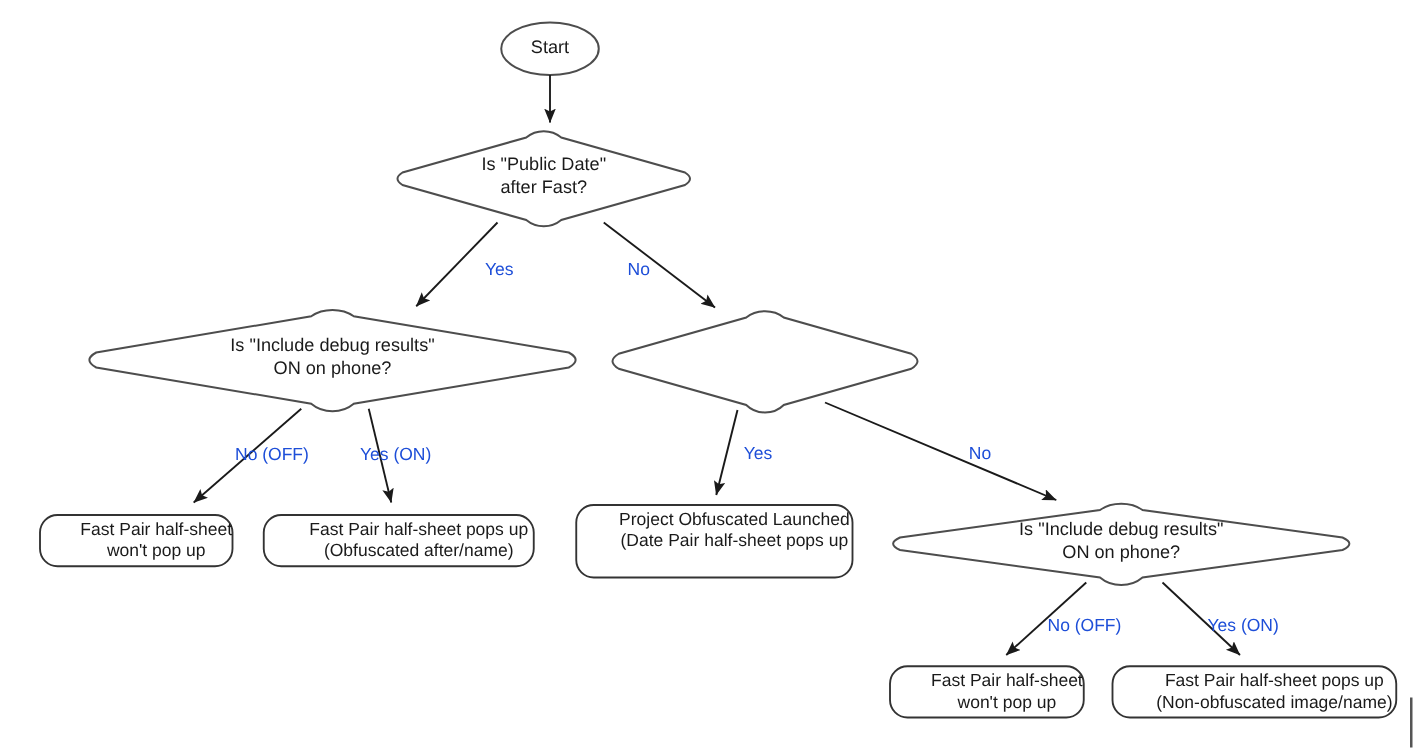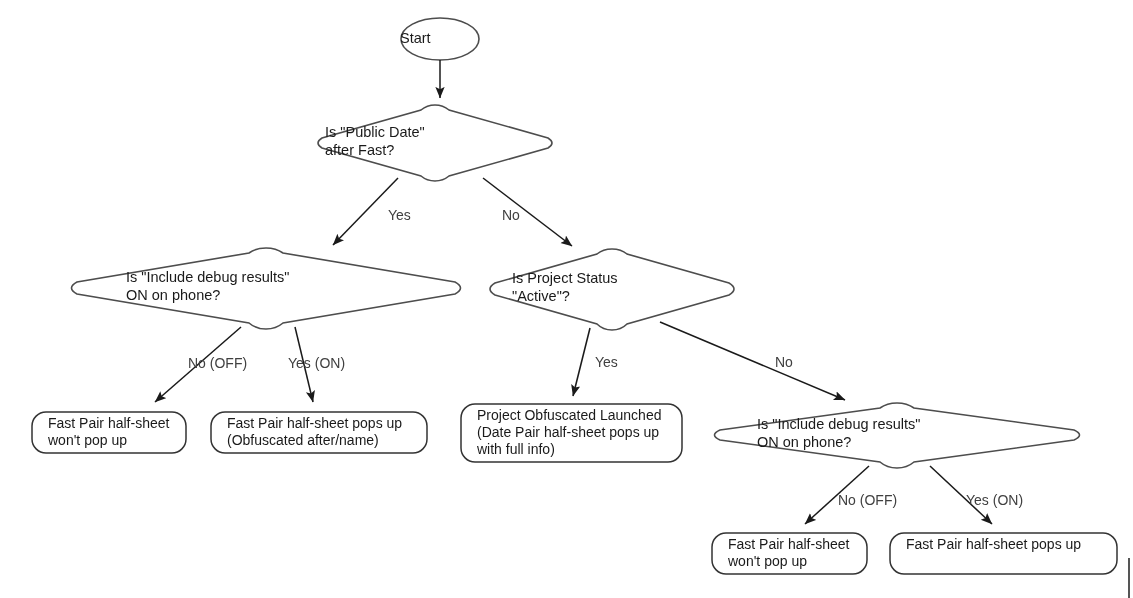--- a/index.html
+++ b/index.html
@@ -28,6 +28,7 @@
   }
   .node-text {
     position: absolute;
+    text-align: center;
     color: #1a1a1a;
     font-family: "Liberation Sans", sans-serif;
     font-size: 14.5px;

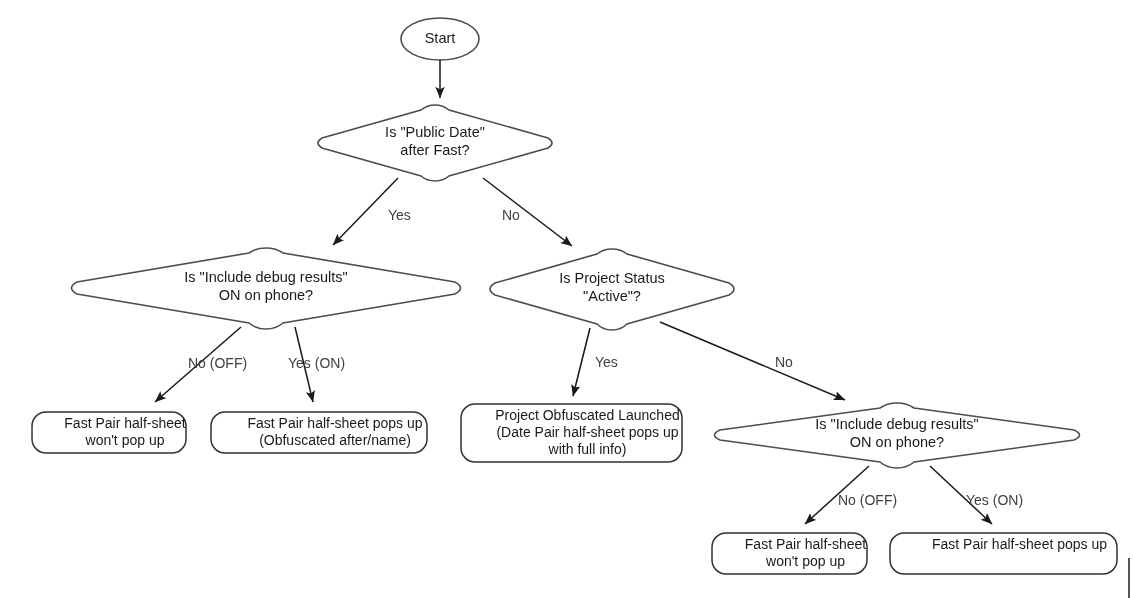--- a/index.html
+++ b/index.html
@@ -43,7 +43,7 @@
   }
   .edge-label {
     position: absolute;
-    color: #404040;
+    color: #1d4ed8;
     font-family: "Liberation Sans", sans-serif;
     font-size: 14px;
     line-height: 16px;

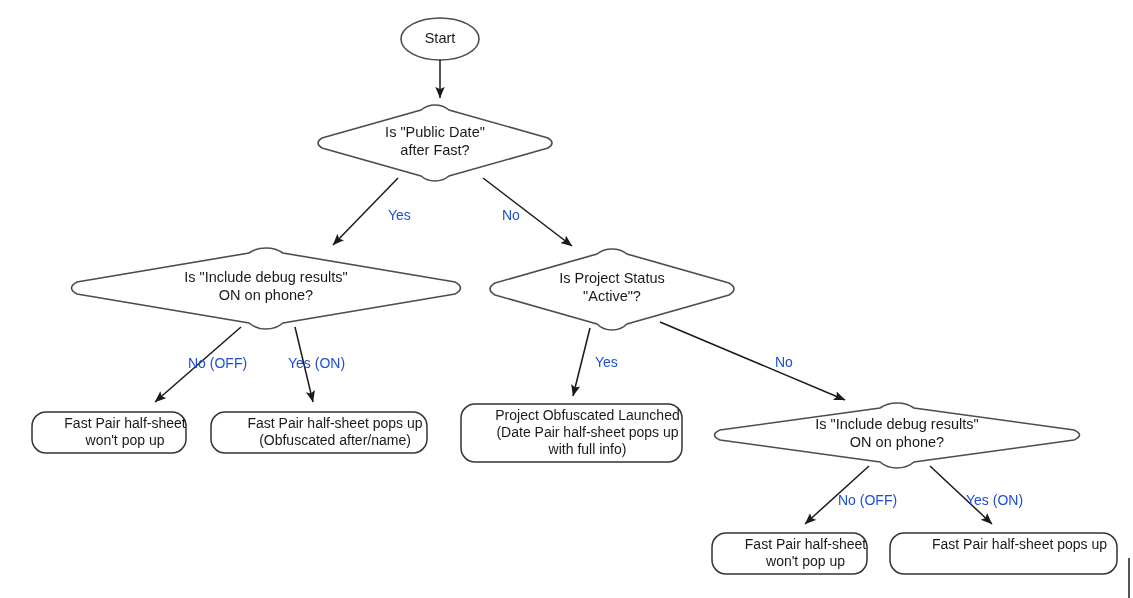--- a/index.html
+++ b/index.html
@@ -140,10 +140,6 @@
     <div>ON on phone?</div>
   </div>
 
-  <div class="node-text" style="left:512px; top:270px; width:200px;">
-    <div>Is Project Status</div>
-    <div>"Active"?</div>
-  </div>
 
   <div class="node-text" style="left:757px; top:416px; width:280px;">
     <div>Is "Include debug results"</div>

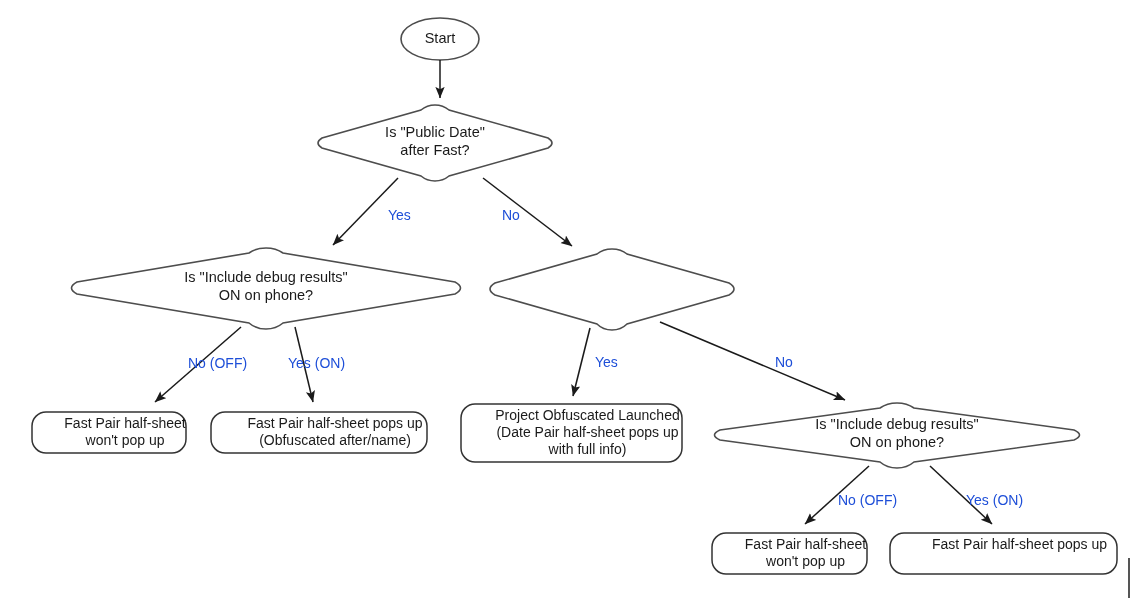--- a/index.html
+++ b/index.html
@@ -159,7 +159,6 @@
   <div class="node-text small" style="left:461px; top:407px; width:221px;">
     <div>Project Obfuscated Launched</div>
     <div>(Date Pair half-sheet pops up</div>
-    <div>with full info)</div>
   </div>
 
   <div class="node-text small" style="left:712px; top:536px; width:155px;">

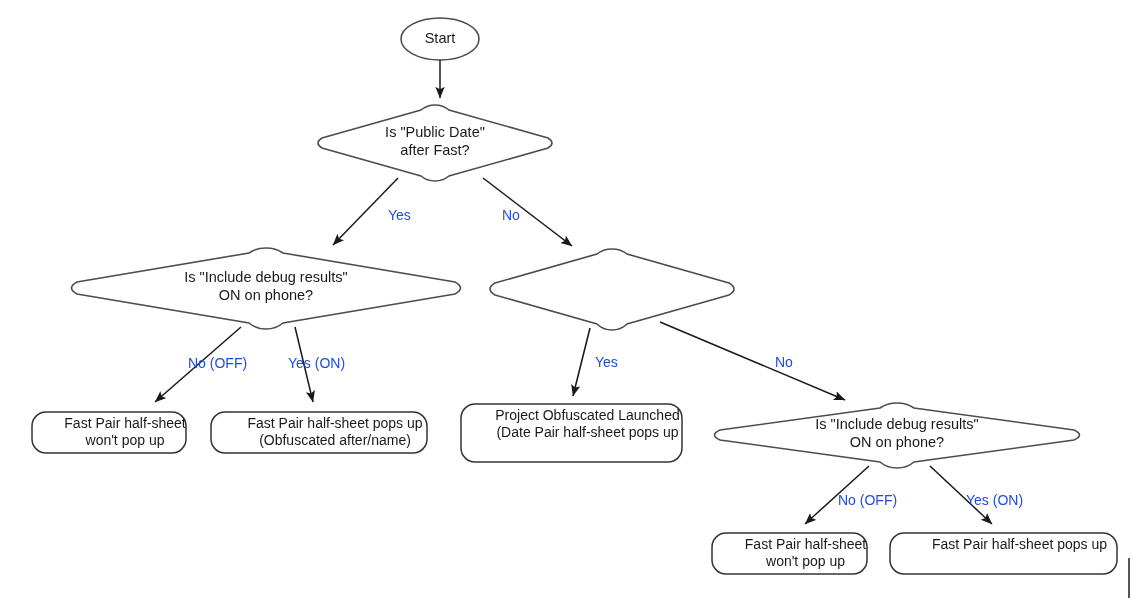--- a/index.html
+++ b/index.html
@@ -168,6 +168,7 @@
 
   <div class="node-text small" style="left:890px; top:536px; width:227px;">
     <div>Fast Pair half-sheet pops up</div>
+    <div>(Non-obfuscated image/name)</div>
   </div>
 
   <div class="edge-label" style="left:388px; top:207px;">Yes</div>

